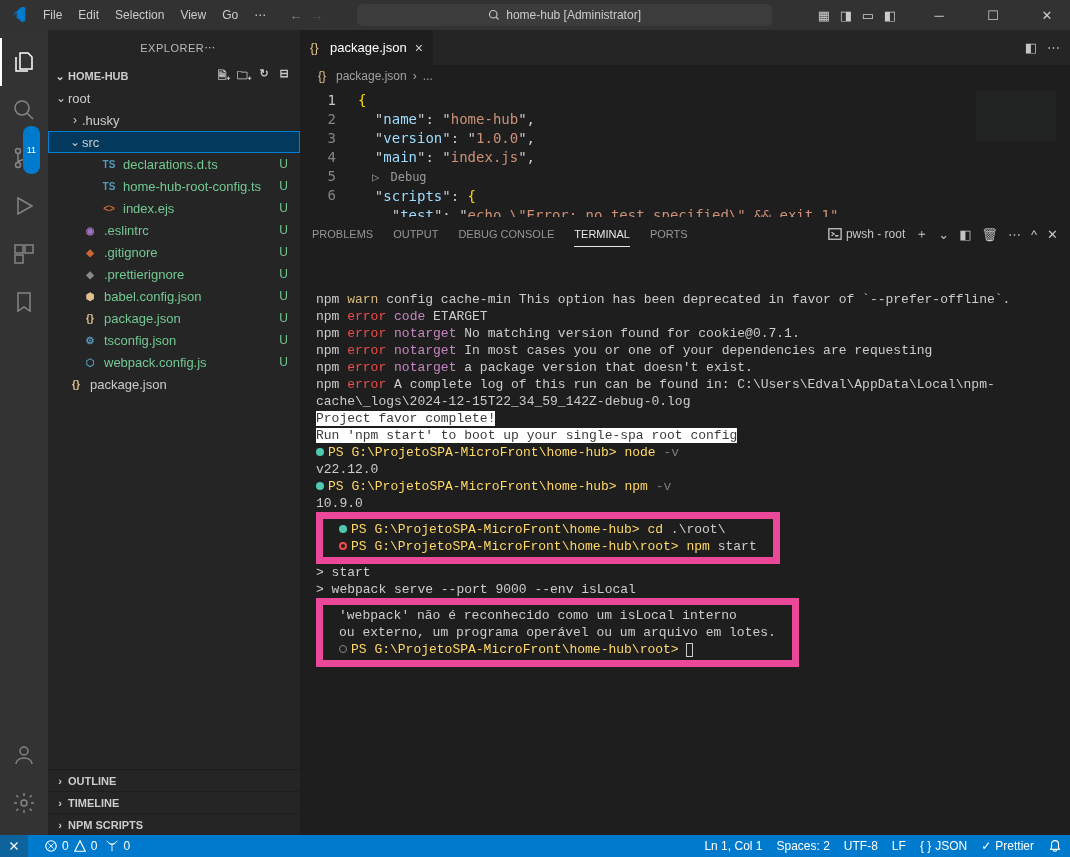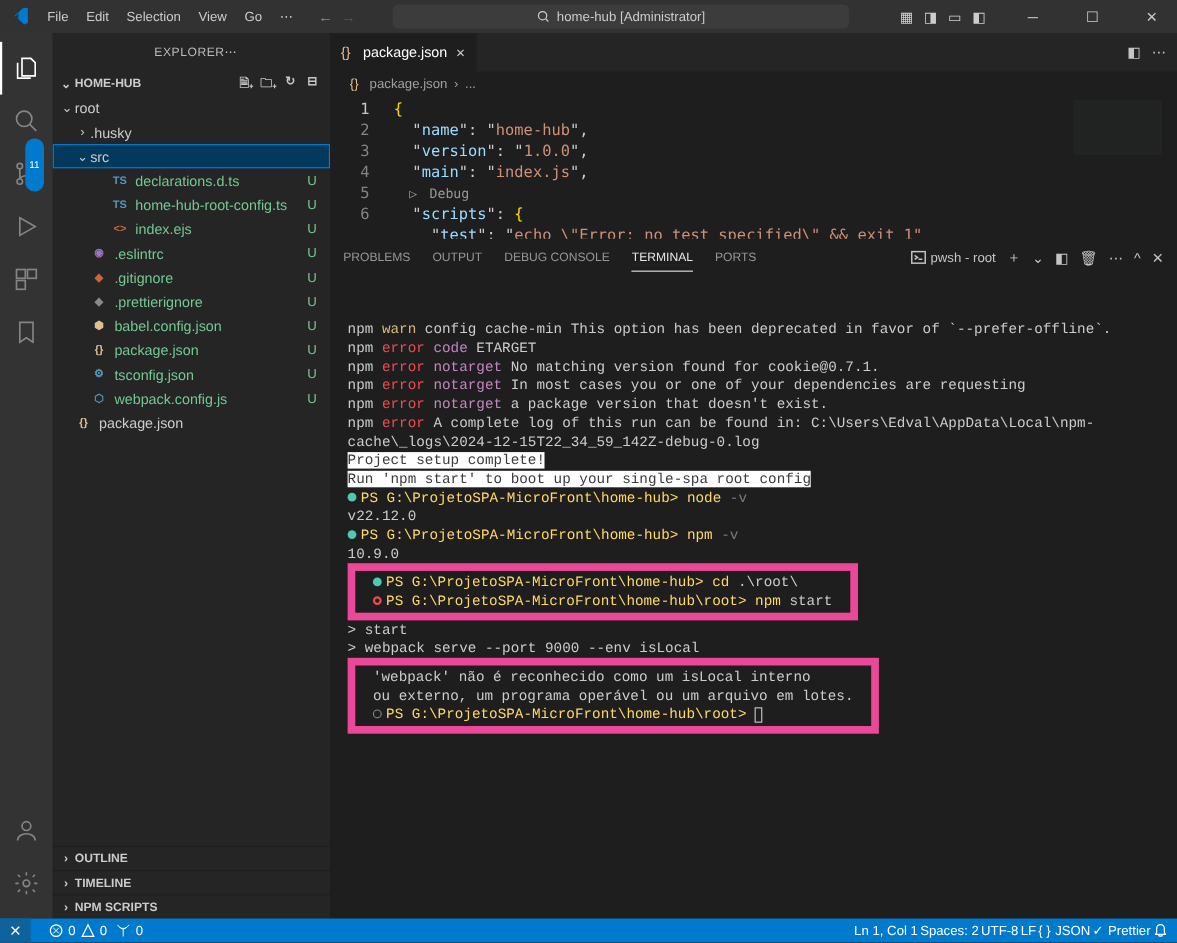--- a/index.html
+++ b/index.html
@@ -415,7 +415,7 @@
           <div class="term-line"><span class="">npm </span><span class="error">error </span><span class="notarget">notarget</span><span class=""> In most cases you or one of your dependencies are requesting</span></div>
           <div class="term-line"><span class="">npm </span><span class="error">error </span><span class="notarget">notarget</span><span class=""> a package version that doesn't exist.</span></div>
           <div class="term-line"><span class="">npm </span><span class="error">error</span><span class=""> A complete log of this run can be found in: C:\Users\Edval\AppData\Local\npm-cache\_logs\2024-12-15T22_34_59_142Z-debug-0.log</span></div>
-          <div class="term-line"><span class="hl">Project setup complete!</span></div>
+          <div class="term-line"><span class="hl">Project favor complete!</span></div>
           <div class="term-line"><span class="hl">Run 'npm start' to boot up your single-spa root config</span></div>
           <div class="term-line"><span class="dot-ok"></span><span class="prompt">PS G:\ProjetoSPA-MicroFront\home-hub&gt; </span><span class="cmd">node </span><span class="arg">-v</span></div>
           <div class="term-line"><span class="">v22.12.0</span></div>

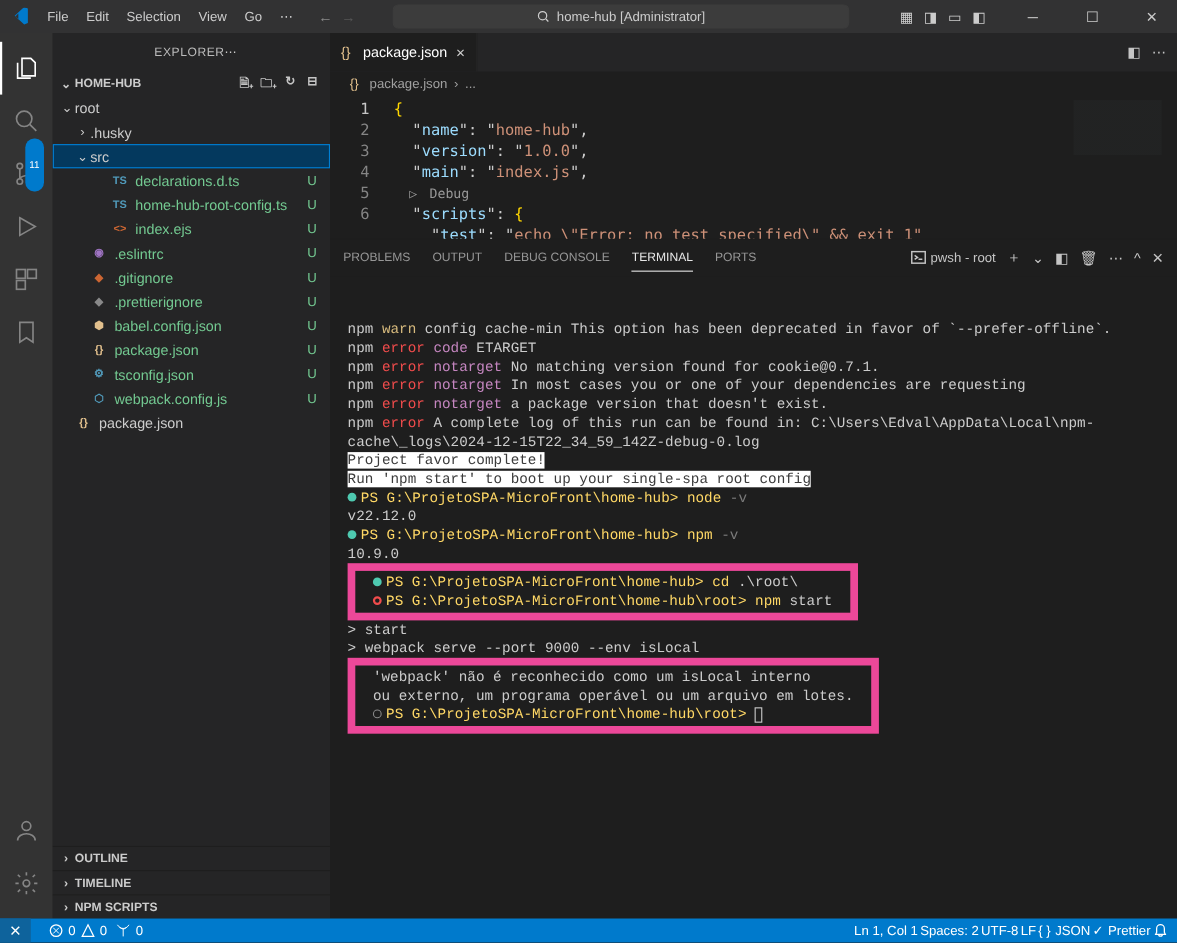--- a/index.html
+++ b/index.html
@@ -107,7 +107,7 @@
 .statusbar { height:22px; background:#007acc; color:#ffffff; display:flex; align-items:center; font-size:12px; padding:0 8px 0 0; }
 .status-left { display:flex; align-items:center; gap:8px; }
 .remote-btn { background:#0e639c; height:22px; padding:0 7px; display:flex; align-items:center; margin-right:8px; }
-.status-right { margin-left:auto; display:flex; align-items:center; gap:2px; }
+.status-right { margin-left:auto; display:flex; align-items:center; gap:14px; }
 .icon-svg { fill:none; stroke:currentColor; stroke-width:1.5; }
 .yellow { color:#e2c08d; }
 .orange { color:#cc6633; }

